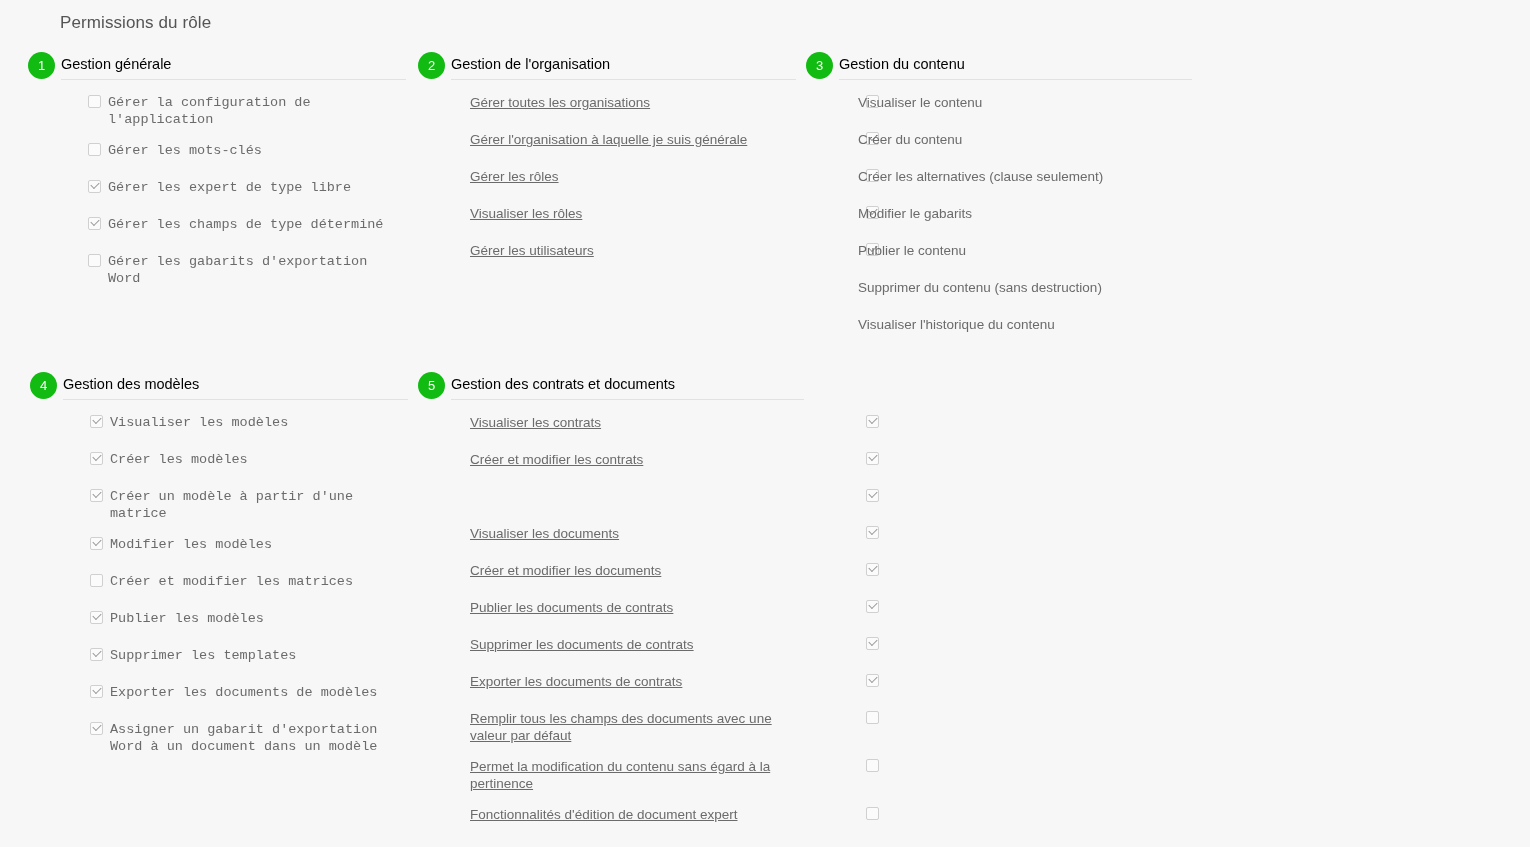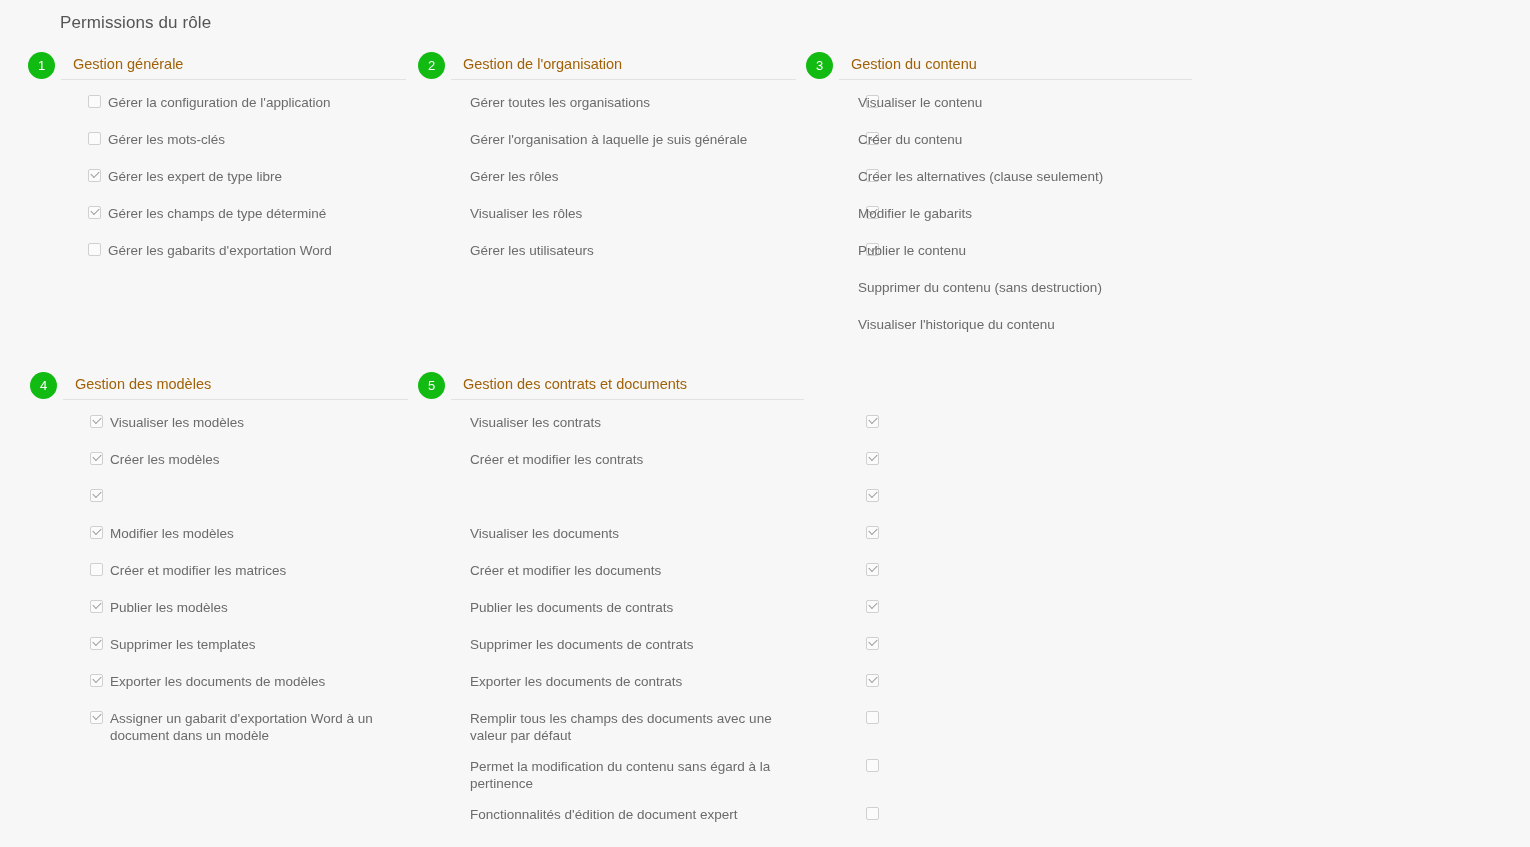--- a/index.html
+++ b/index.html
@@ -54,10 +54,10 @@
   }
   .group-title {
     position: absolute;
-    left: 45px;
+    left: 33px;
     top: 4px;
     font-size: 14.5px;
-    color: #a16207;
+    color: #000000;
     white-space: nowrap;
   }
   .group-rule {

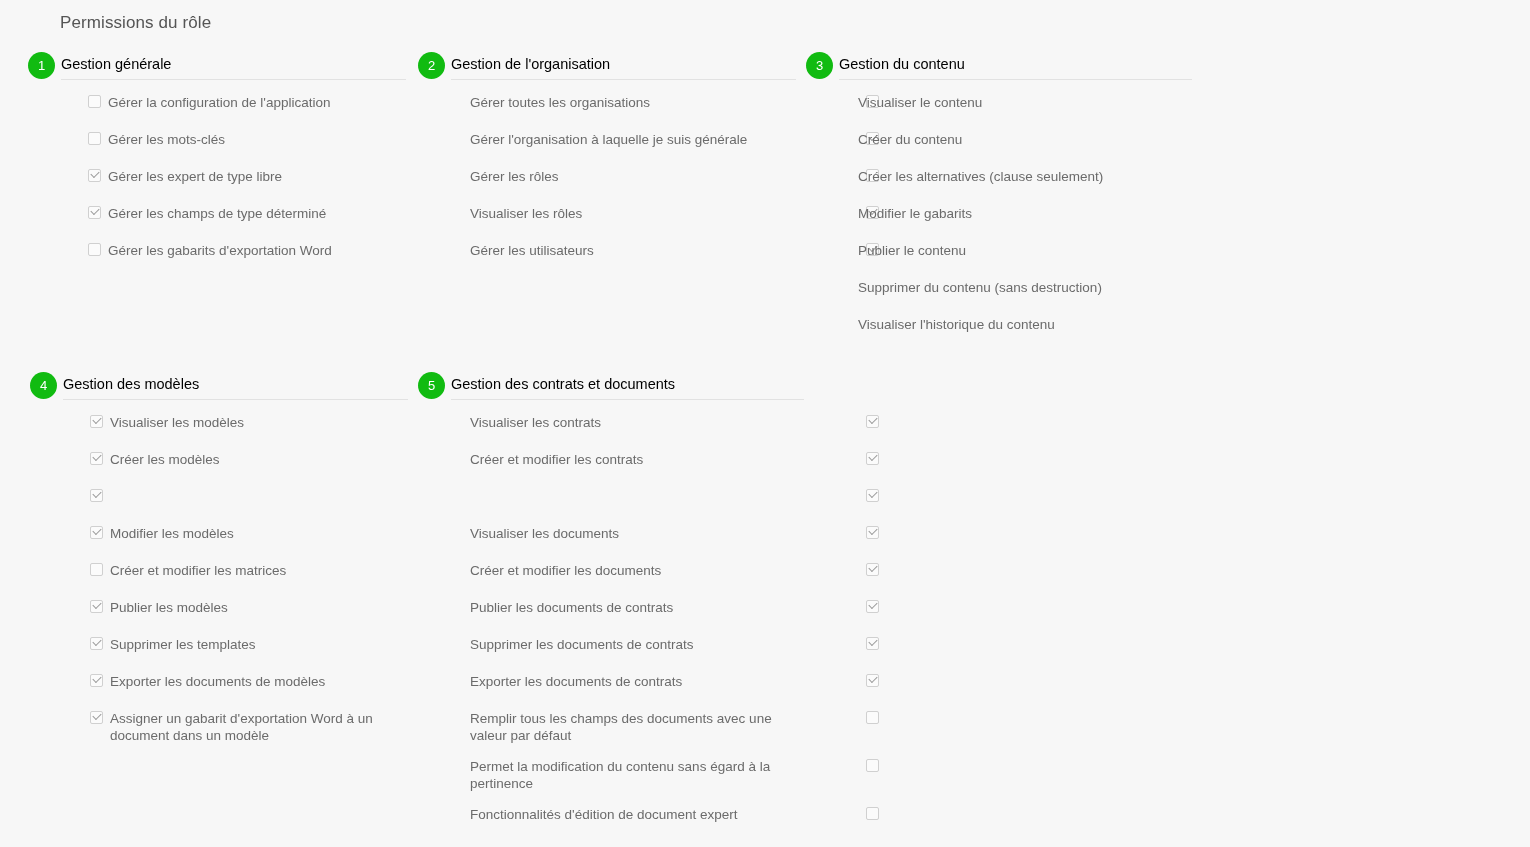--- a/index.html
+++ b/index.html
@@ -114,7 +114,7 @@
   #g5 { left: 418px; top: 372px; width: 386px; }
   #g1 .item, #g4 .item { padding-left: 58px; }
   #g1 .chk, #g4 .chk { left: 60px; }
-  #g1 .item .label, #g4 .item .label { margin-left: 22px; }
+  #g1 .item .label, #g4 .item .label { margin-left: 22px; font-family: Liberation Mono, monospace; }
   #g2 .item, #g5 .item { padding-left: 52px; }
   #g2 .chk, #g5 .chk { left: 448px; }
   #g3 .item { padding-left: 52px; }

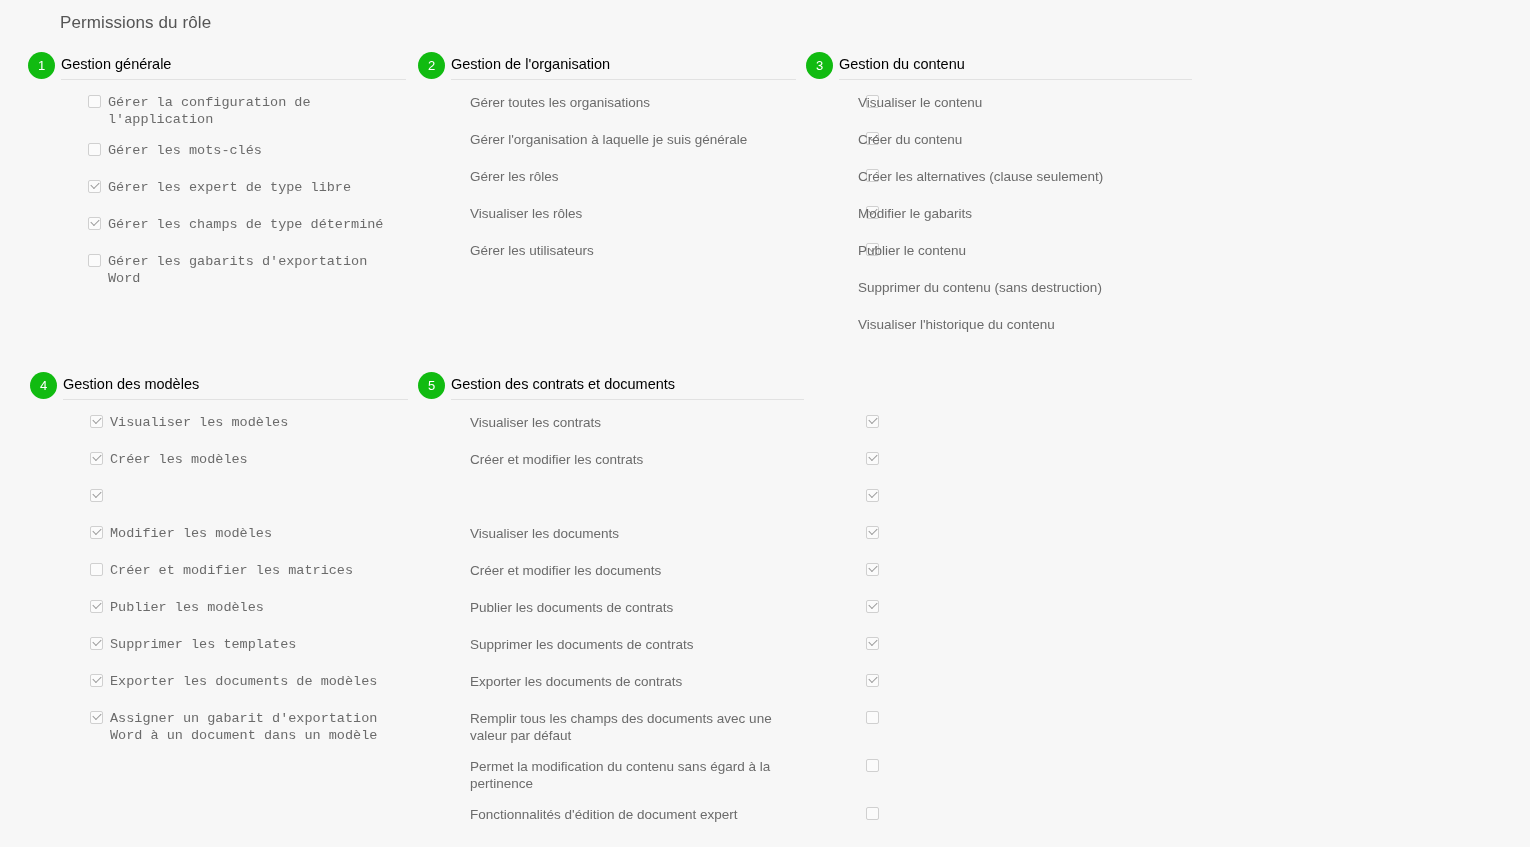--- a/index.html
+++ b/index.html
@@ -115,7 +115,7 @@
   #g1 .item, #g4 .item { padding-left: 58px; }
   #g1 .chk, #g4 .chk { left: 60px; }
   #g1 .item .label, #g4 .item .label { margin-left: 22px; font-family: Liberation Mono, monospace; }
-  #g2 .item, #g5 .item { padding-left: 52px; }
+  #g2 .item, #g5 .item { padding-left: 52px; text-decoration: underline; }
   #g2 .chk, #g5 .chk { left: 448px; }
   #g3 .item { padding-left: 52px; }
 </style>

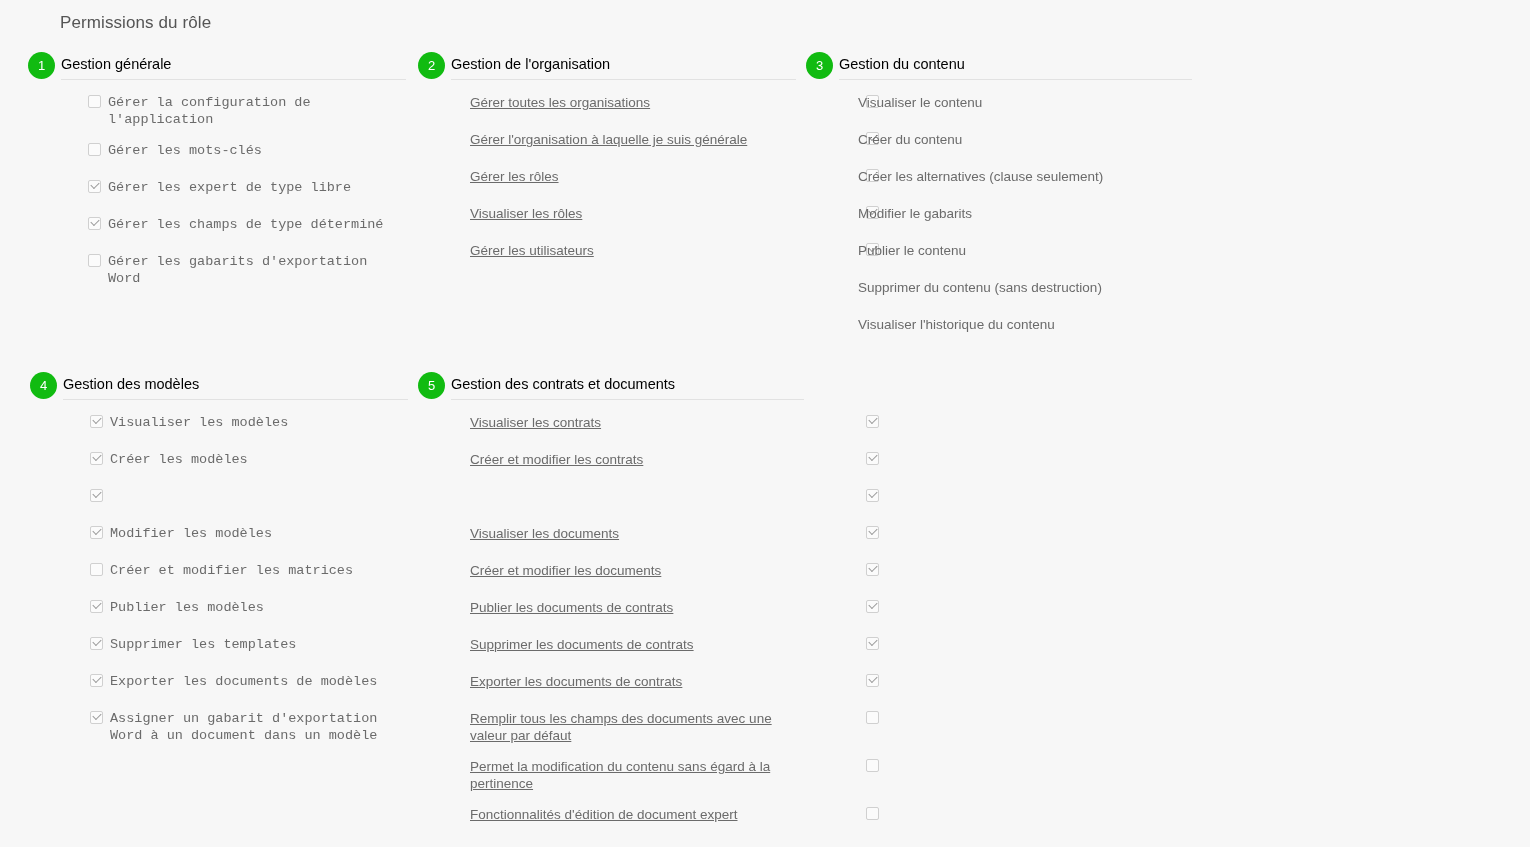--- a/index.html
+++ b/index.html
@@ -241,6 +241,7 @@
       </div>
       <div class="item">
         <span class="chk checked"></span>
+        <span class="label">Créer un modèle à partir d'une matrice</span>
       </div>
       <div class="item">
         <span class="chk checked"></span>

